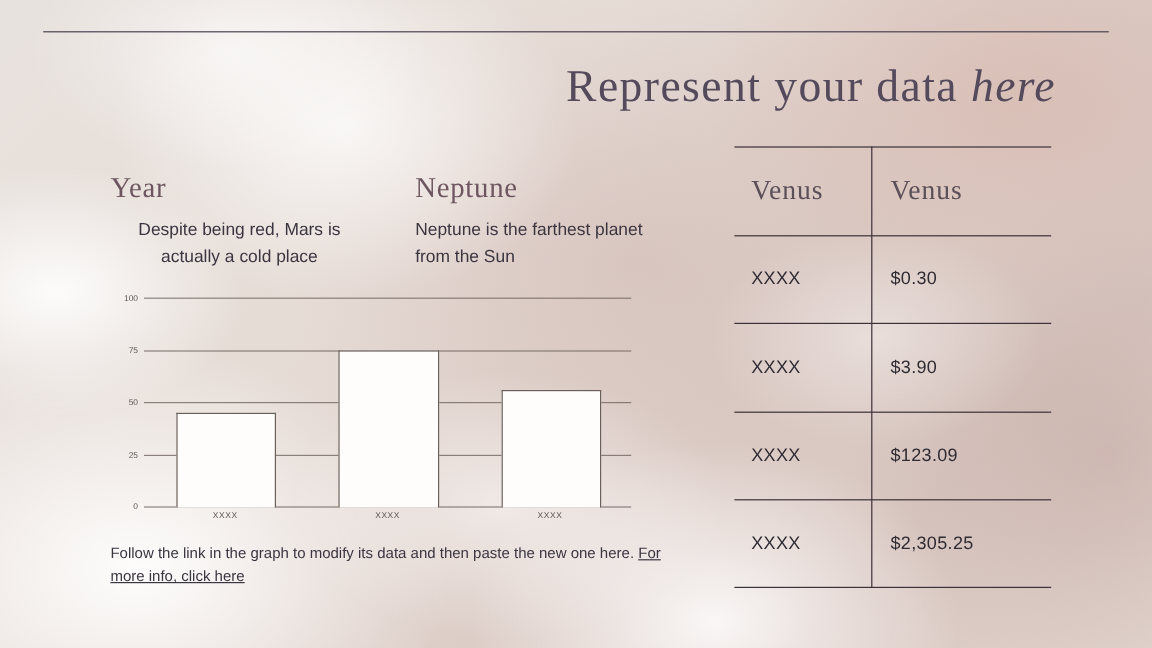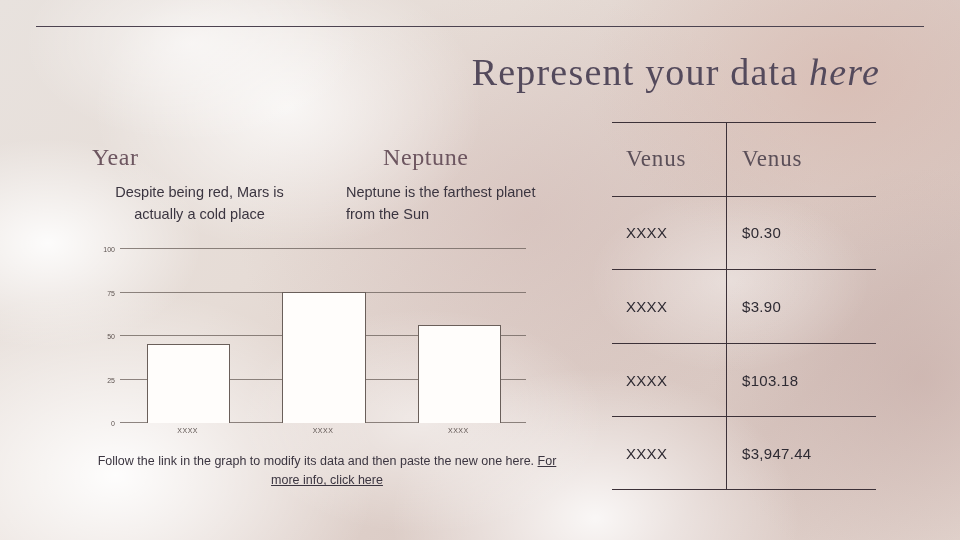--- a/index.html
+++ b/index.html
@@ -89,7 +89,7 @@
 
   #mars-head { left: 92px; top: 144px; }
   #mars-body { left: 92px; top: 182px; text-align: center; }
-  #neptune-head { left: 346px; top: 144px; margin-left: 37px; }
+  #neptune-head { left: 346px; top: 144px; }
   #neptune-body { left: 346px; top: 182px; }
 
   

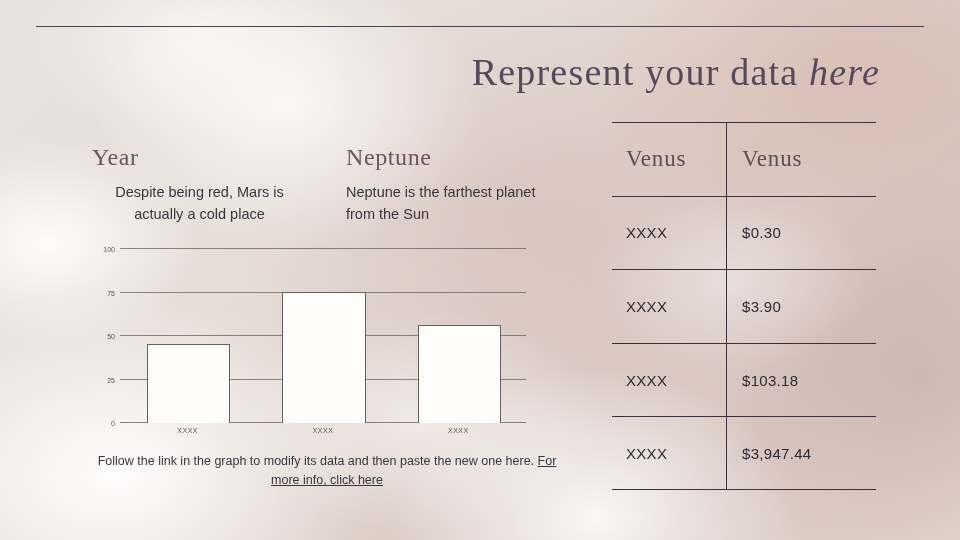--- a/index.html
+++ b/index.html
@@ -275,7 +275,7 @@
       <div class="trow tbody" style="top: 220.8px; height: 73.6px;">
         <div class="rule"></div>
         <div class="cell-a">XXXX</div>
-        <div class="cell-b">$103.18</div>
+        <div class="cell-b">$123.09</div>
       </div>
       <div class="trow tbody last" style="top: 294.4px; height: 73.6px;">
         <div class="rule"></div>

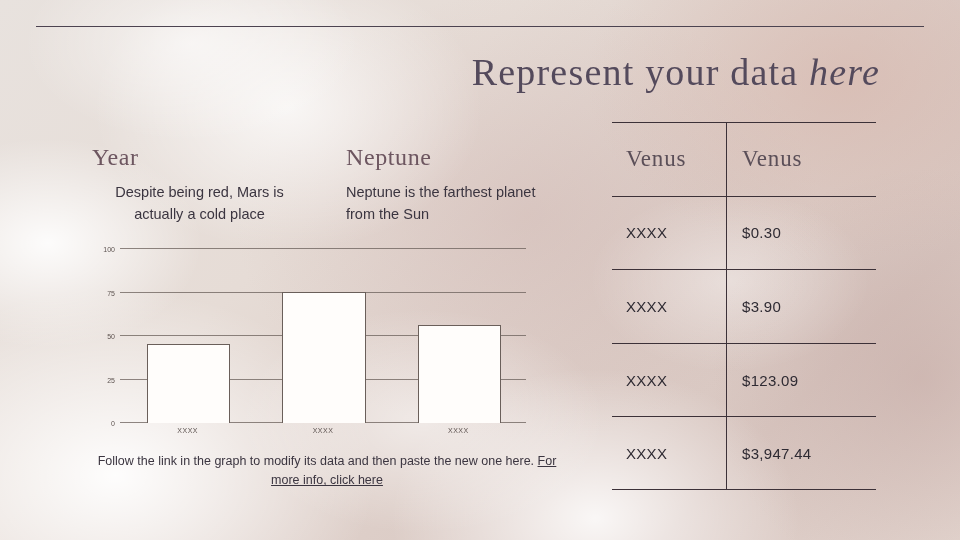--- a/index.html
+++ b/index.html
@@ -148,7 +148,6 @@
     font-size: 12.5px;
     line-height: 1.55;
     color: #3b3540;
-    text-align: center;
   }
   .caption a {
     color: #3b3540;

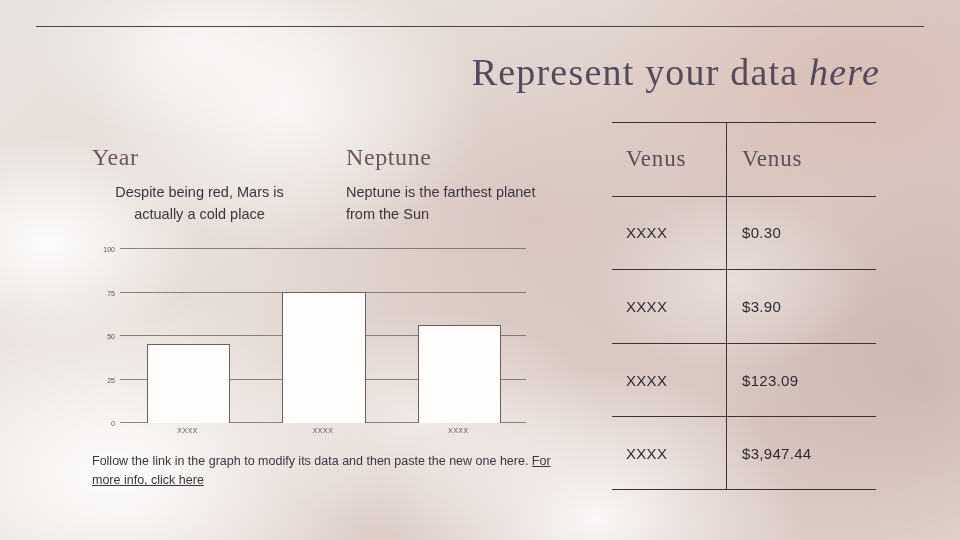--- a/index.html
+++ b/index.html
@@ -280,7 +280,7 @@
         <div class="rule"></div>
         <div class="rule-bottom"></div>
         <div class="cell-a">XXXX</div>
-        <div class="cell-b">$3,947.44</div>
+        <div class="cell-b">$2,305.25</div>
       </div>
     </div>
 

